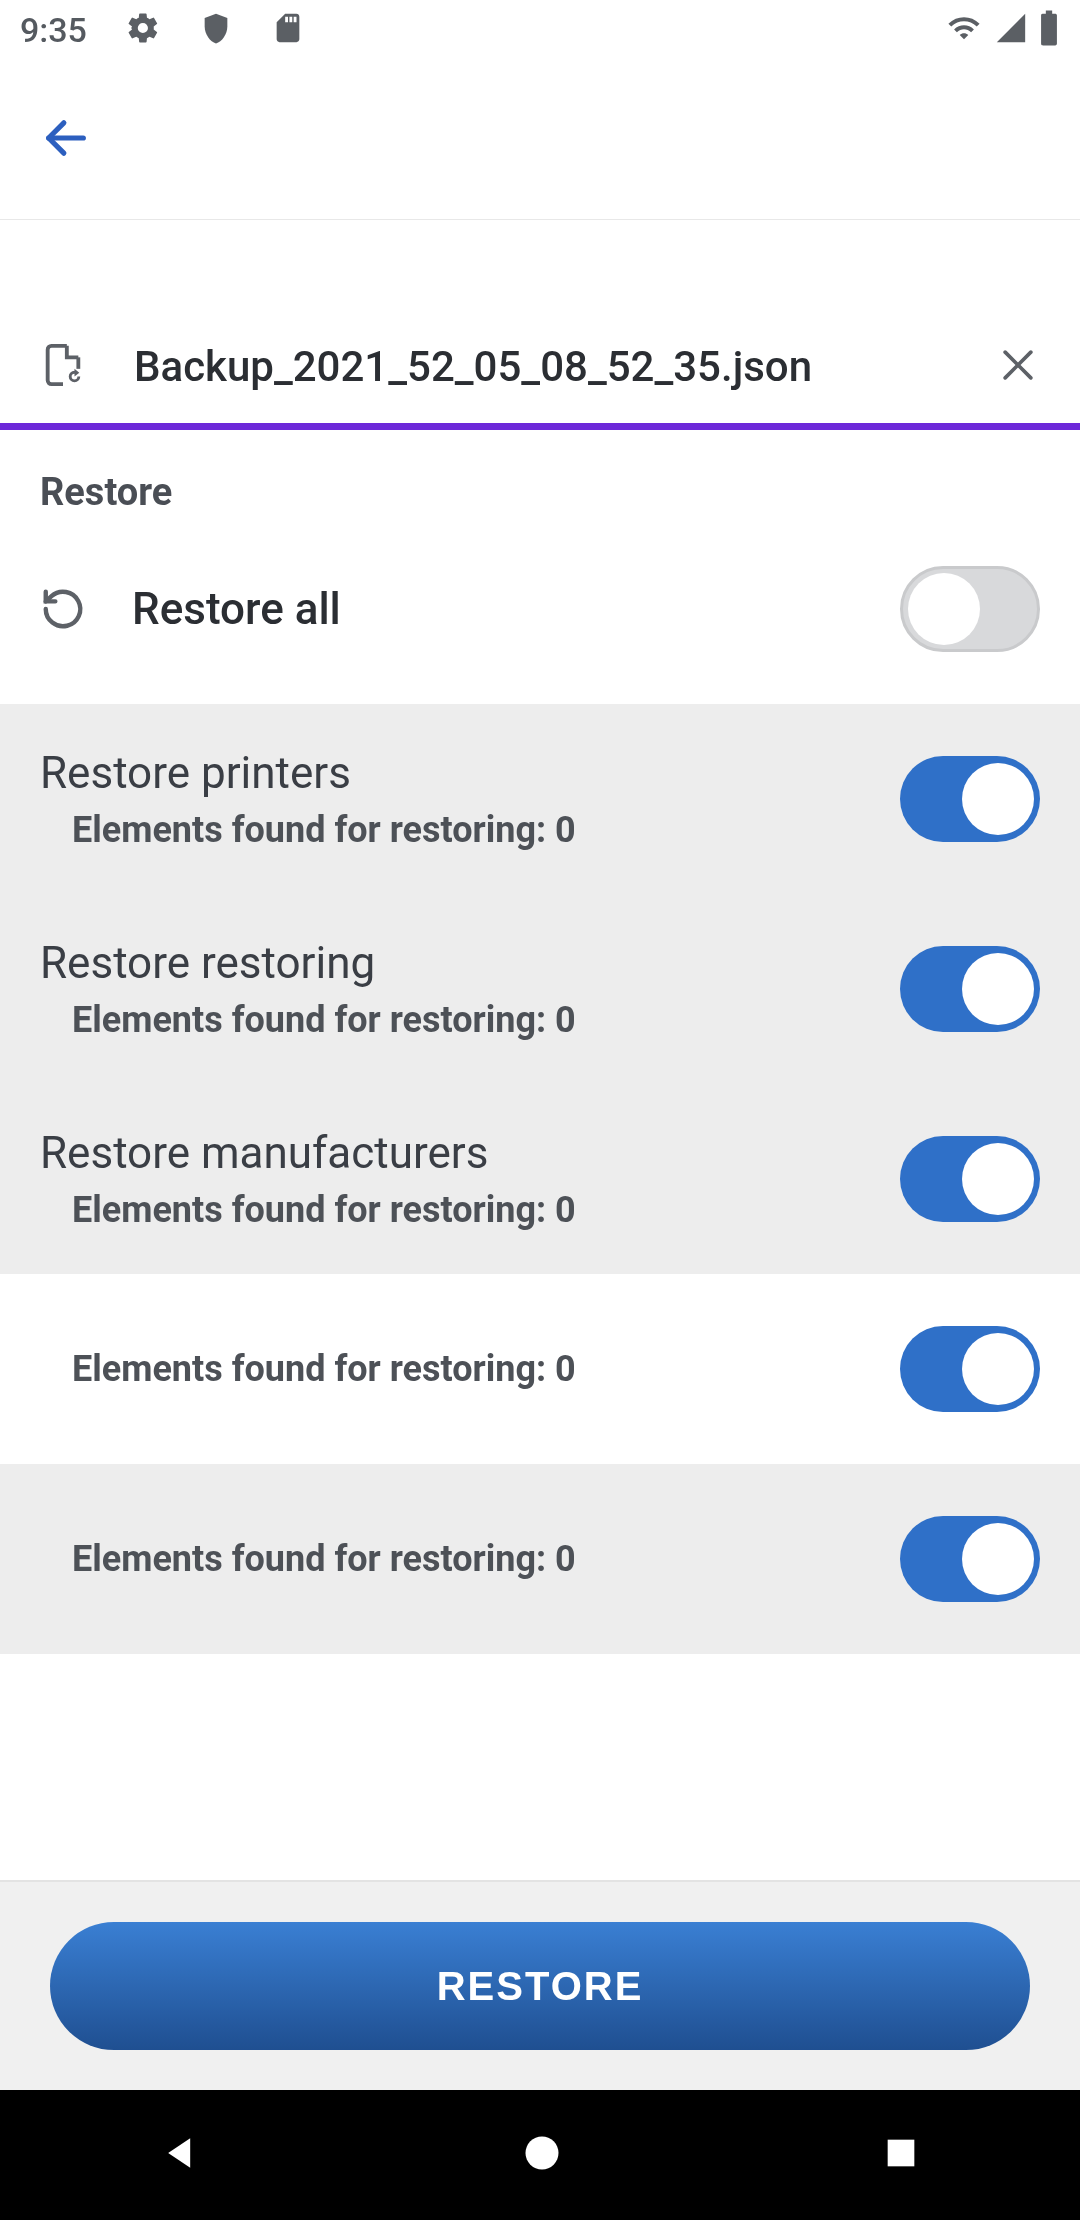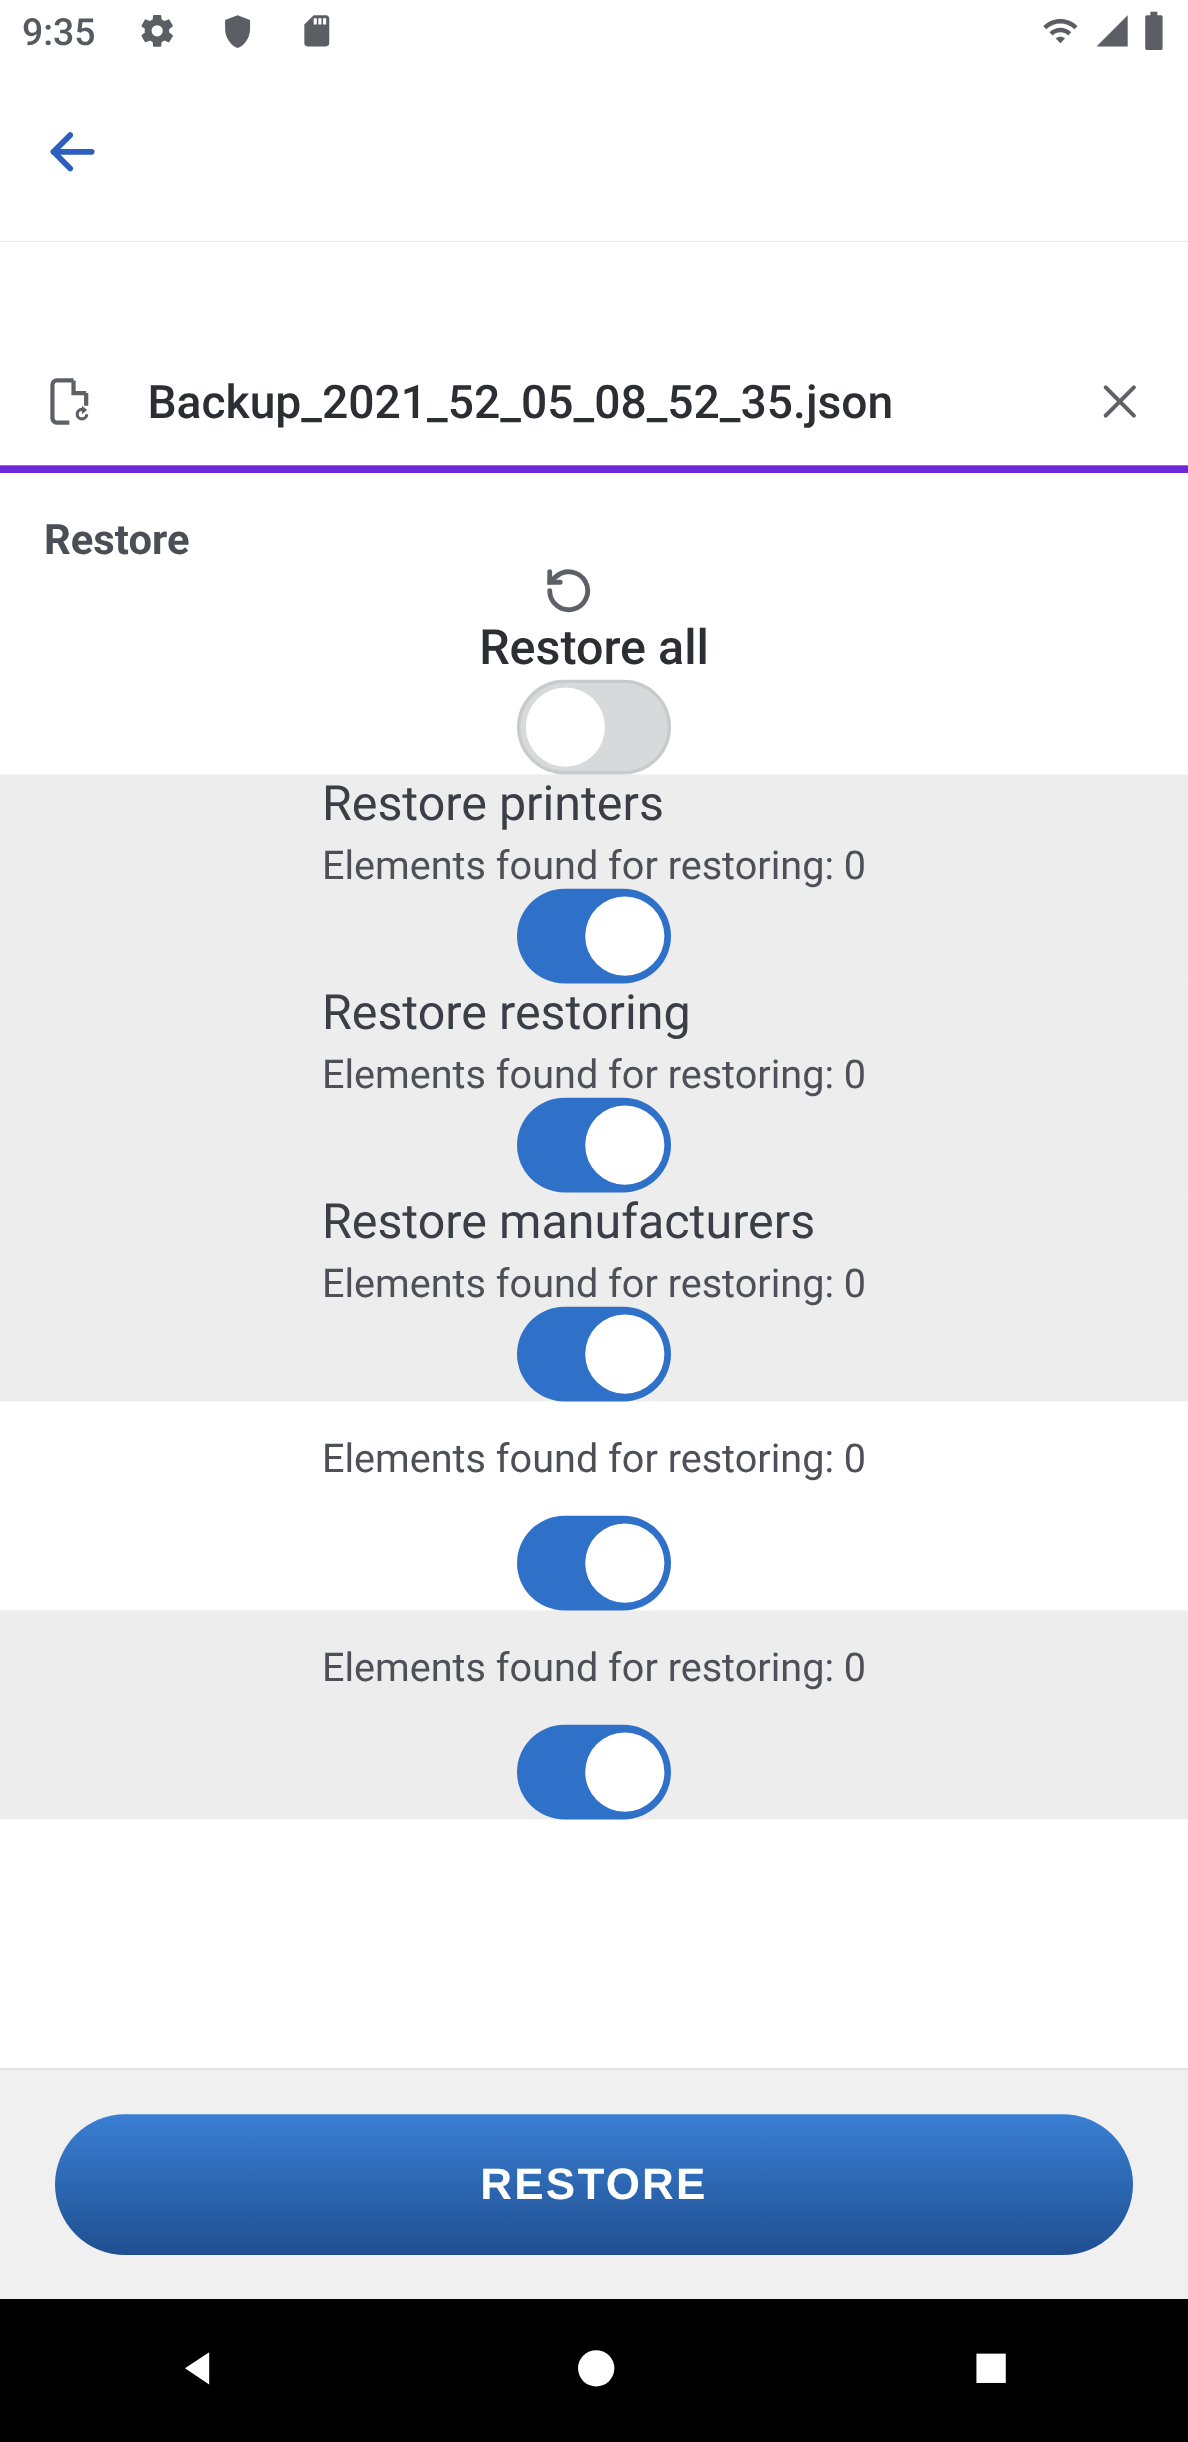--- a/index.html
+++ b/index.html
@@ -25,7 +25,7 @@
   
   .section-header { padding: 40px 40px 0 40px; font-size: 38px; font-weight: 700; color: #4a4e55; }
   
-  .option-row { display: flex; align-items: center; padding: 0 40px; min-height: 190px; flex-direction: column; }
+  .option-row { display: flex; align-items: center; padding: 0 40px; min-height: 190px; }
   .option-row.alt { background: #ededed; }
   .option-row .icon-slot { width: 92px; display: flex; align-items: center; color: #5d6167; }
   .option-text { flex: 1; display: flex; flex-direction: column; justify-content: center; gap: 10px; }

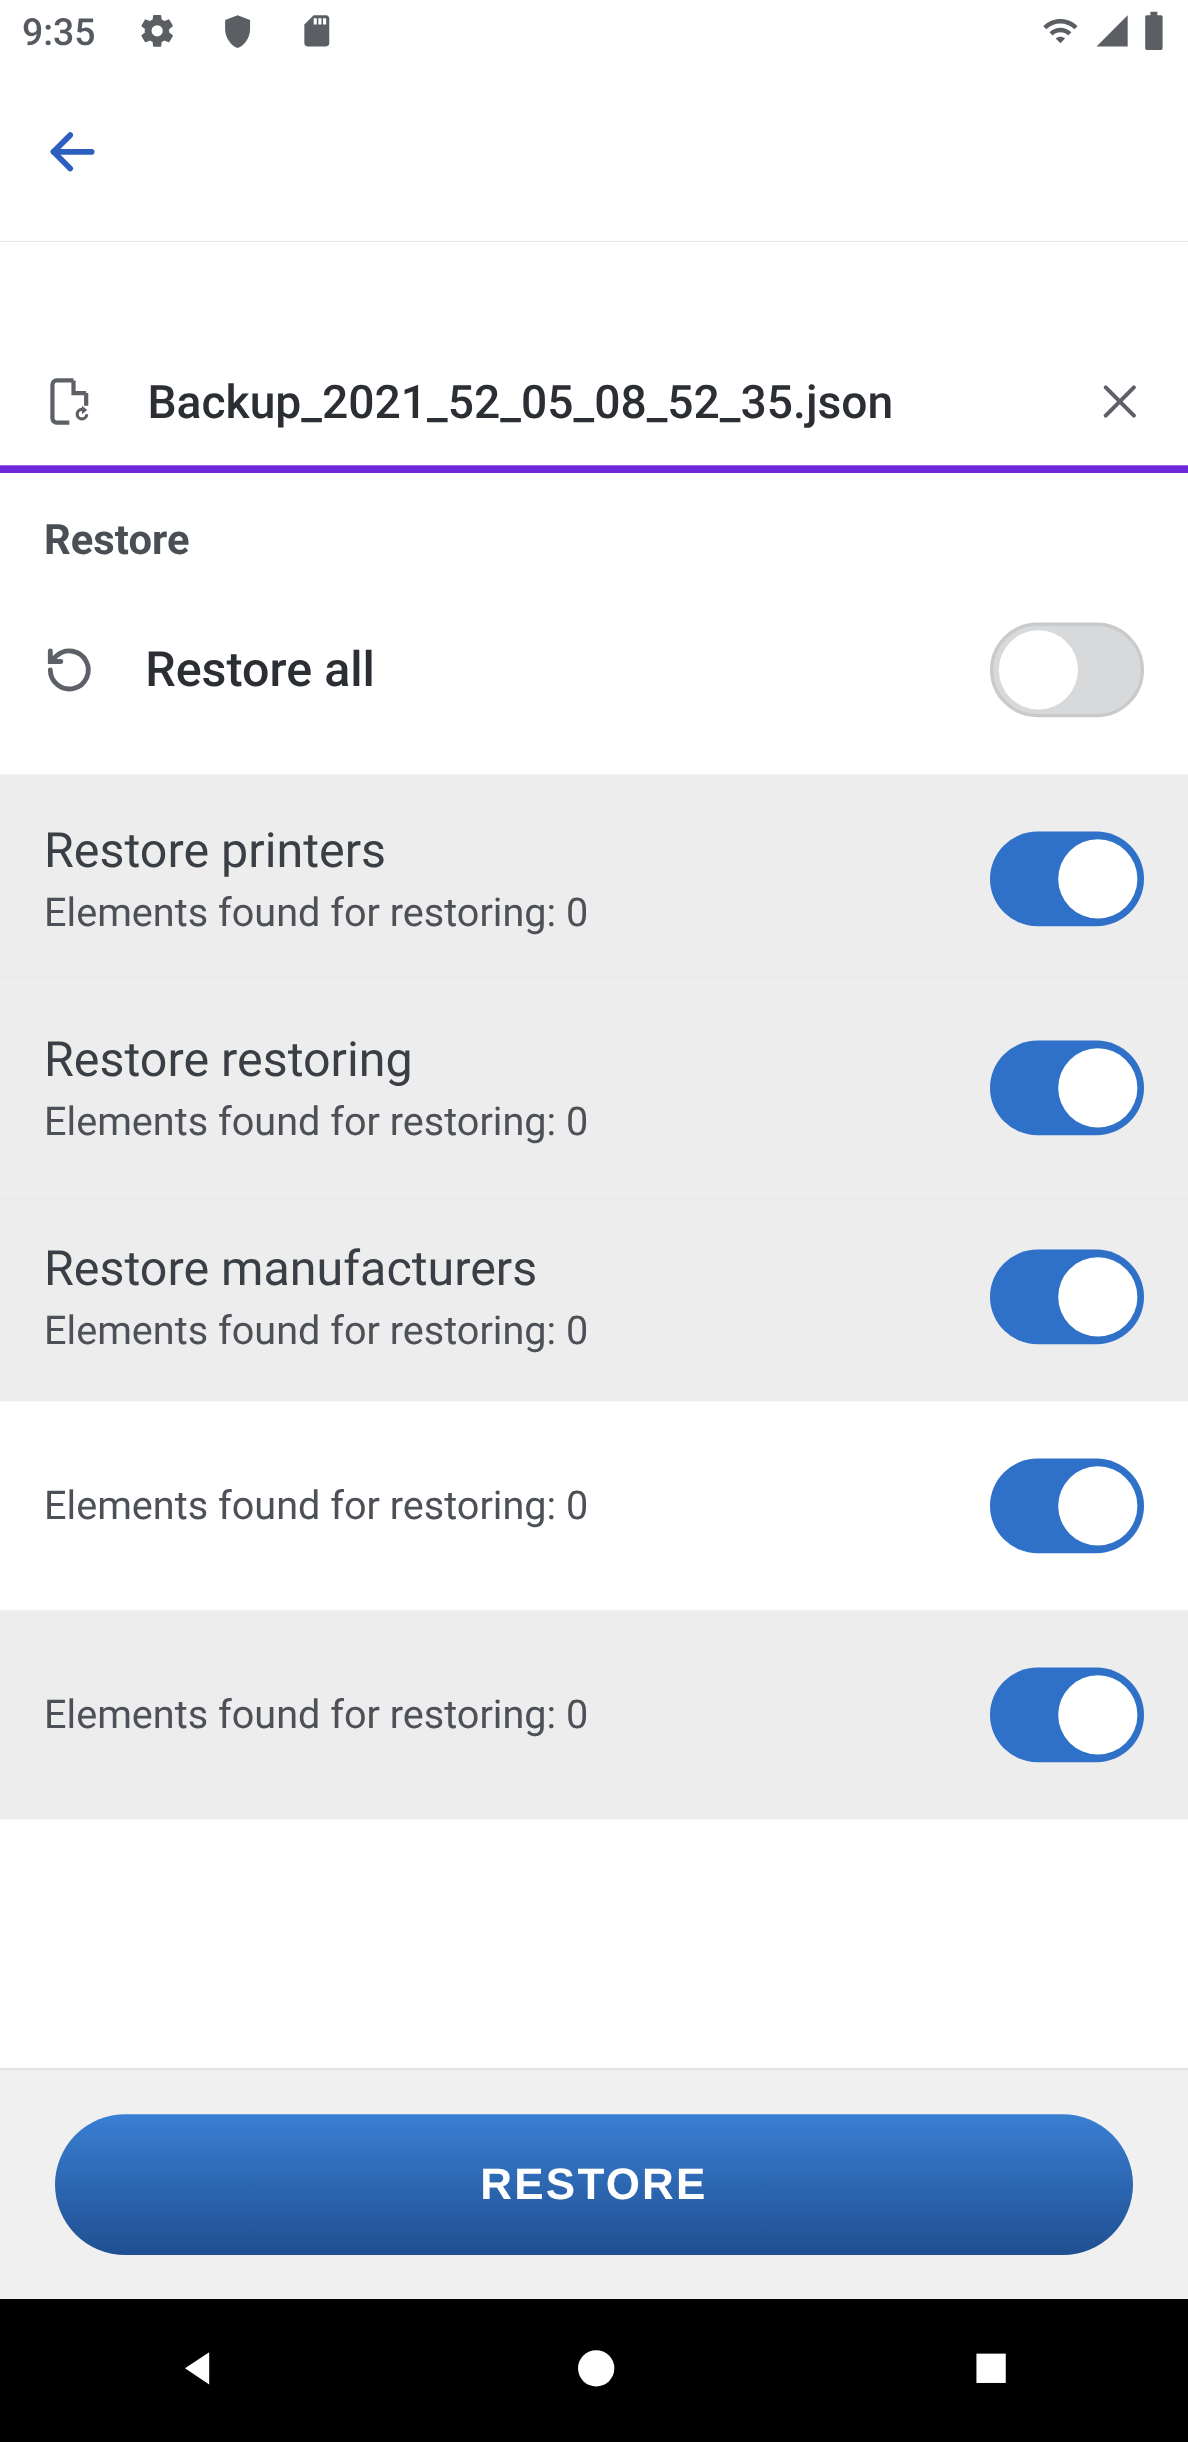--- a/index.html
+++ b/index.html
@@ -31,7 +31,7 @@
   .option-text { flex: 1; display: flex; flex-direction: column; justify-content: center; gap: 10px; }
   .option-title { font-size: 44px; font-weight: 500; color: #2b2e33; }
   .option-title.bold { font-weight: 400; color: #3a3e45; }
-  .option-sub { font-size: 36px; color: #4d5157; font-weight: 400; }
+  .option-sub { font-size: 36px; color: #4d5157; font-weight: 700; margin-left: 32px; }
   
   .toggle { width: 140px; height: 86px; border-radius: 43px; position: relative; flex-shrink: 0; }
   .toggle.off { background: #d8d9db; border: 3px solid #c9cacc; }

